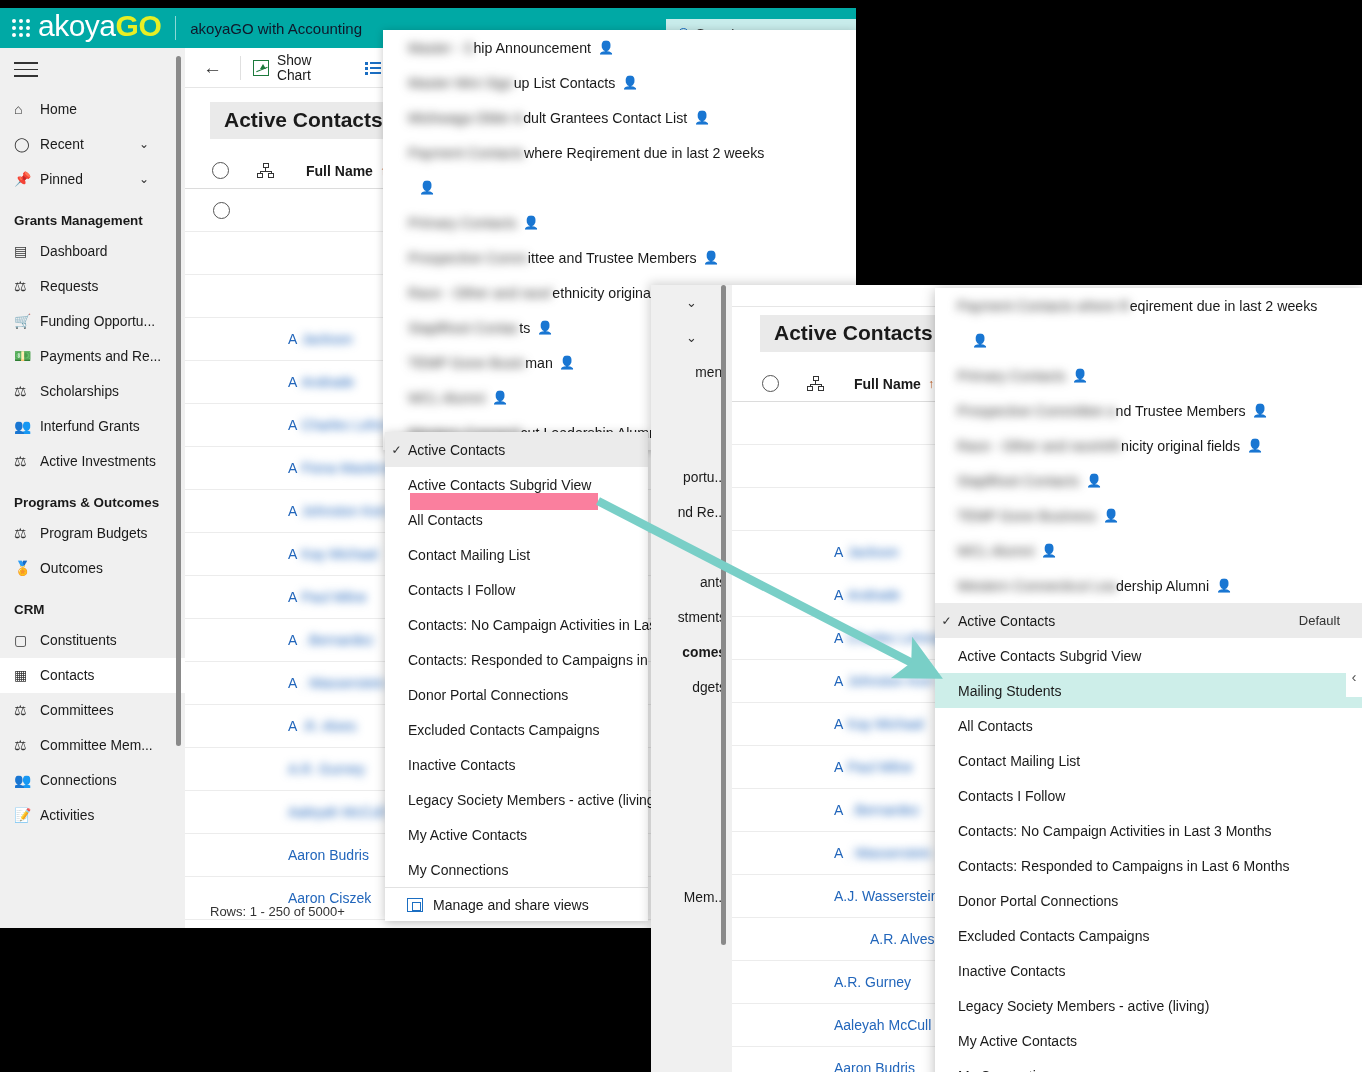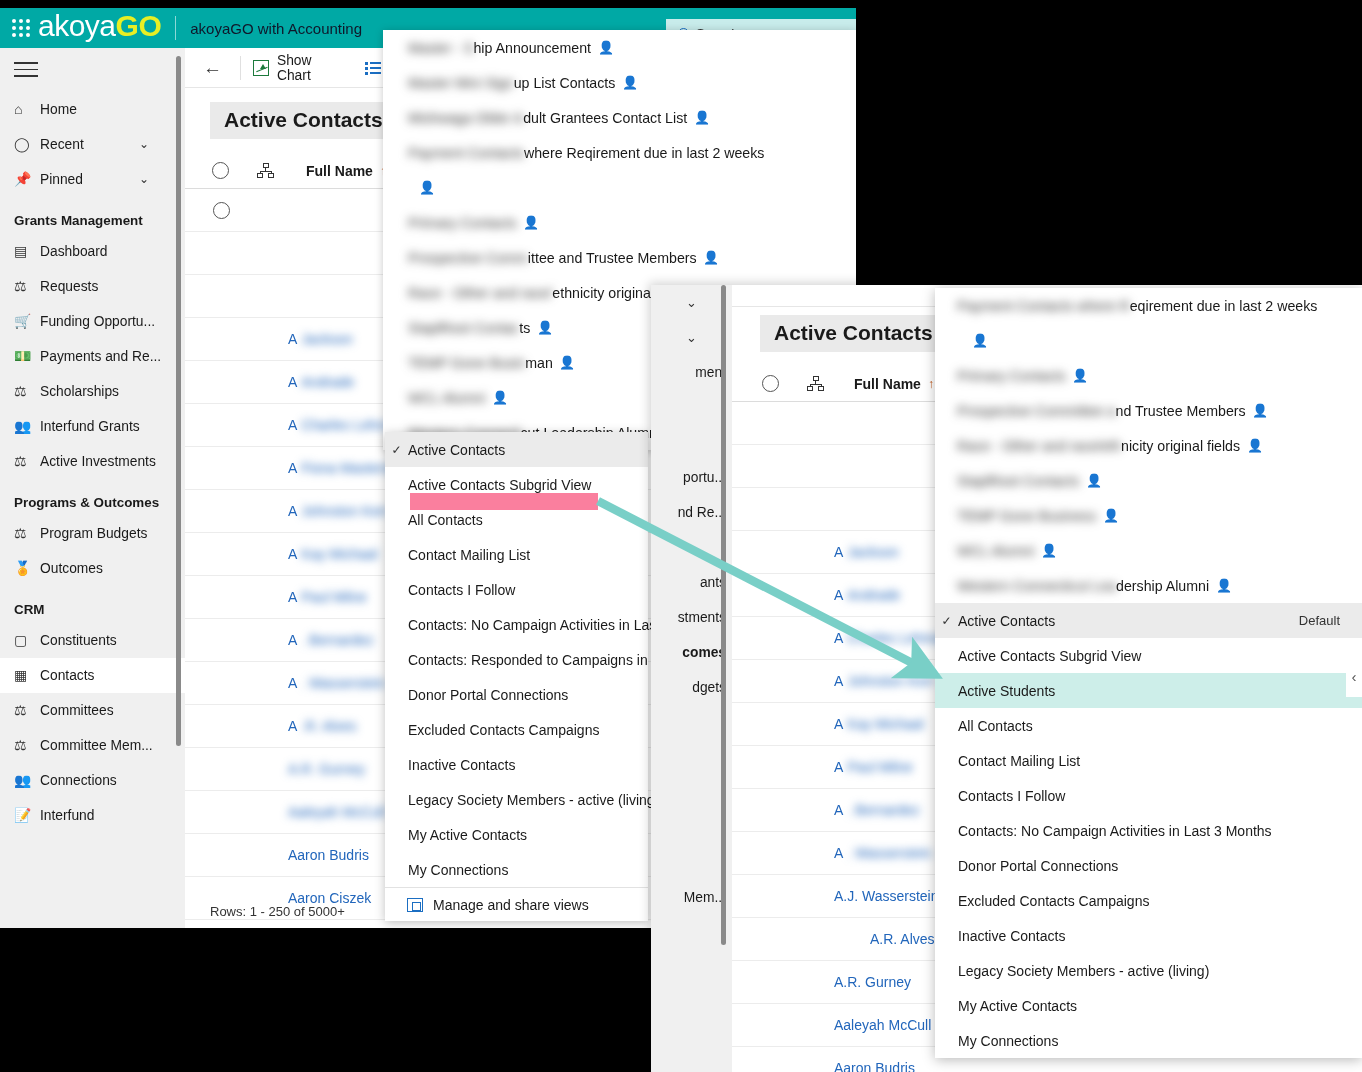--- a/index.html
+++ b/index.html
@@ -648,7 +648,7 @@
         <span>Active Contacts Subgrid View</span>
       </div>
     <div class="item hl">
-        <span>Active Students</span>
+        <span>Mailing Students</span>
       </div>
     <div class="item">
         <span>All Contacts</span>

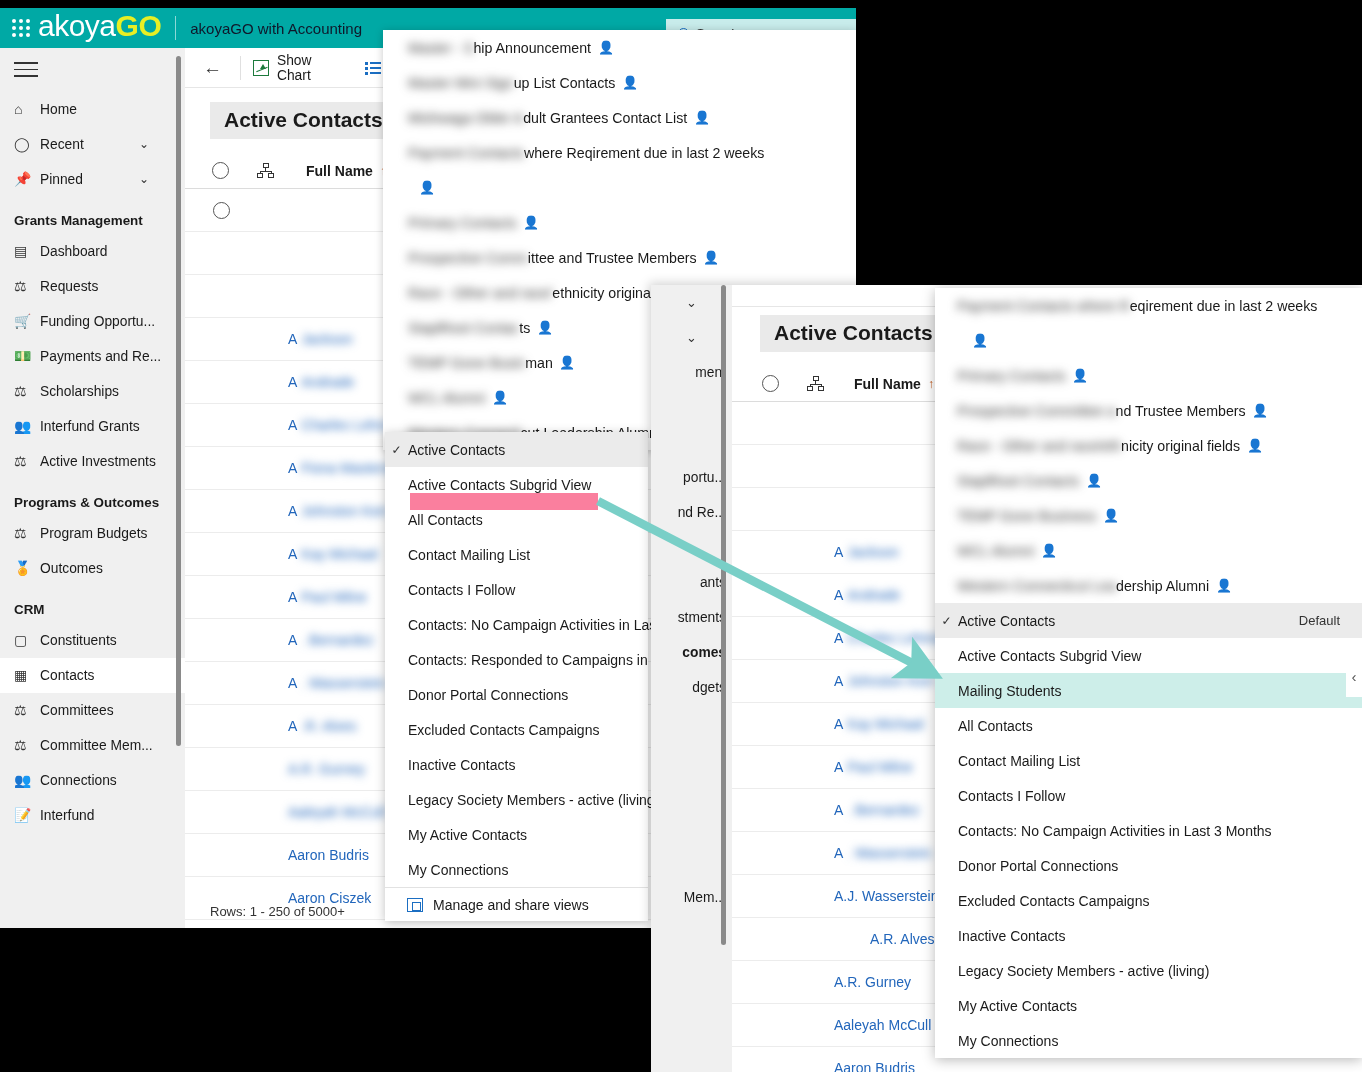--- a/index.html
+++ b/index.html
@@ -272,7 +272,7 @@
         </div>
       <div class="nav-item">
         <span class="ic">📝</span>
-        <span class="lbl">Interfund</span>
+        <span class="lbl">Activities</span>
         </div>
 
       <div class="scroll-thumb"></div>

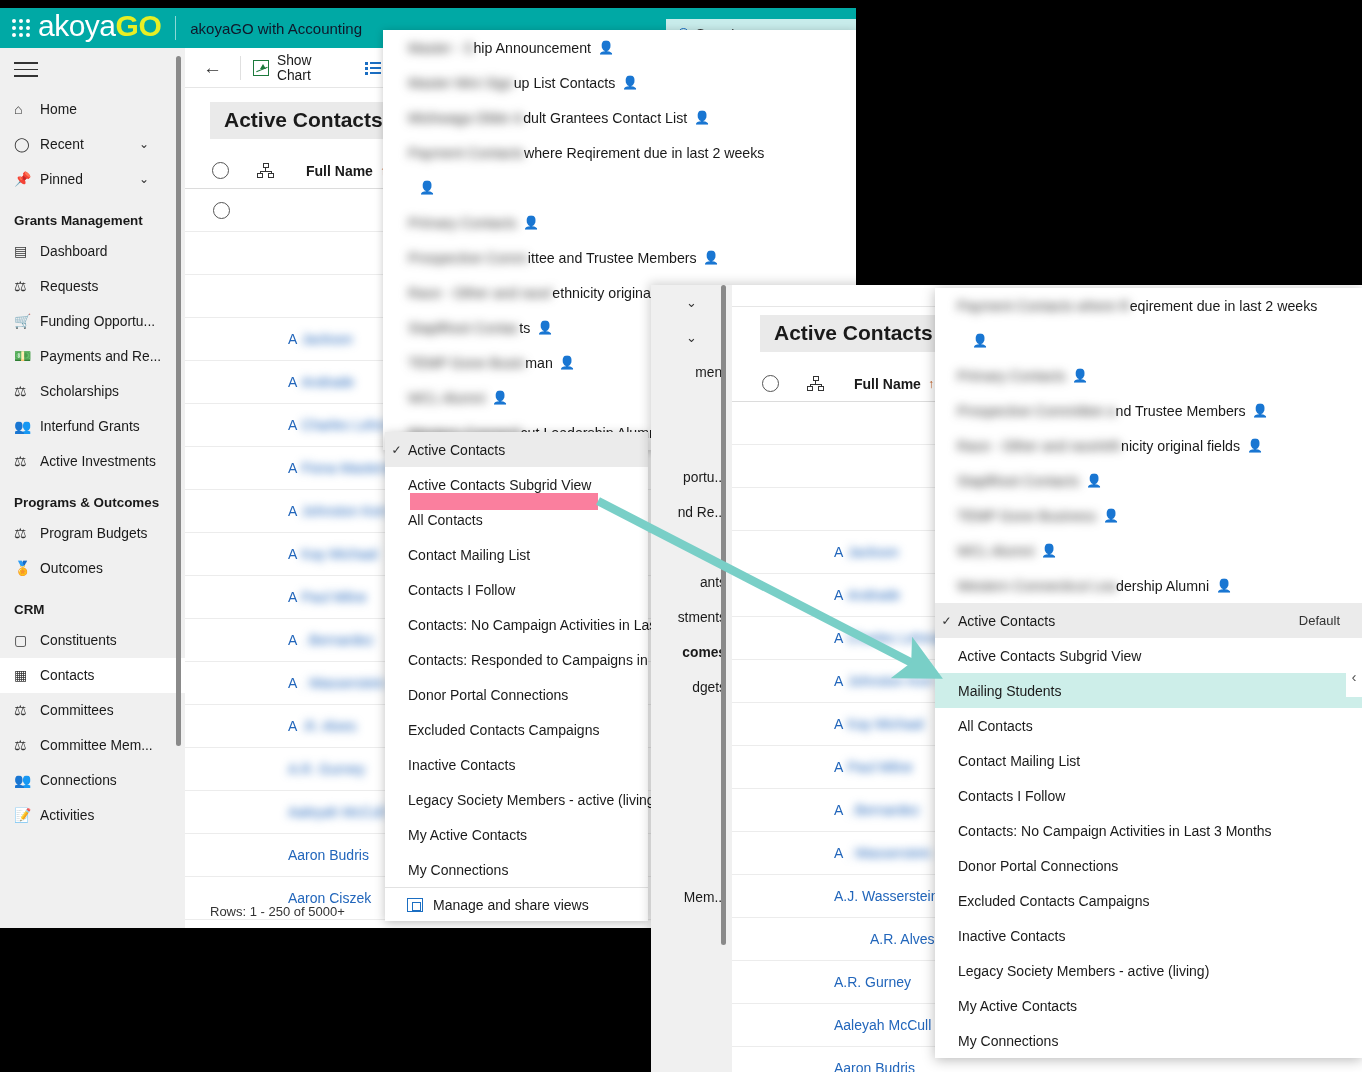--- a/index.html
+++ b/index.html
@@ -663,6 +663,9 @@
         <span>Contacts: No Campaign Activities in Last 3 Months</span>
       </div>
     <div class="item">
+        <span>Contacts: Responded to Campaigns in Last 6 Months</span>
+      </div>
+    <div class="item">
         <span>Donor Portal Connections</span>
       </div>
     <div class="item">

